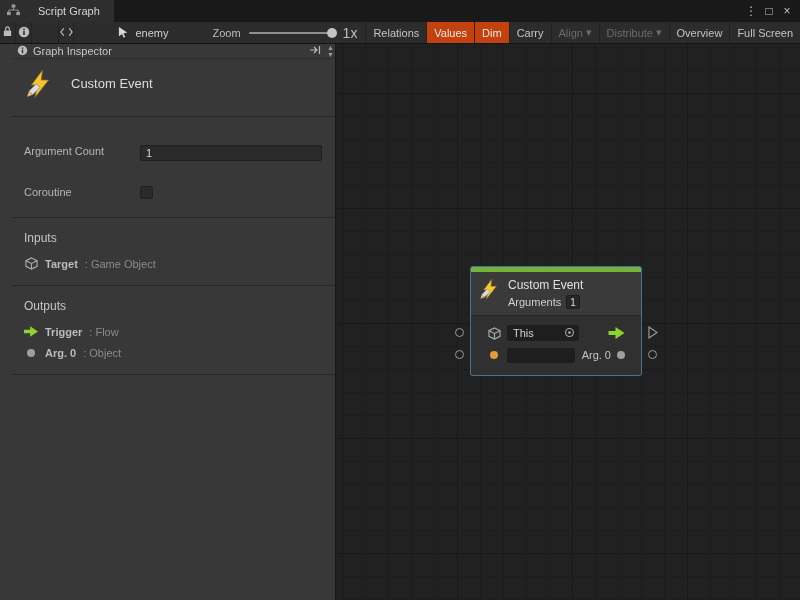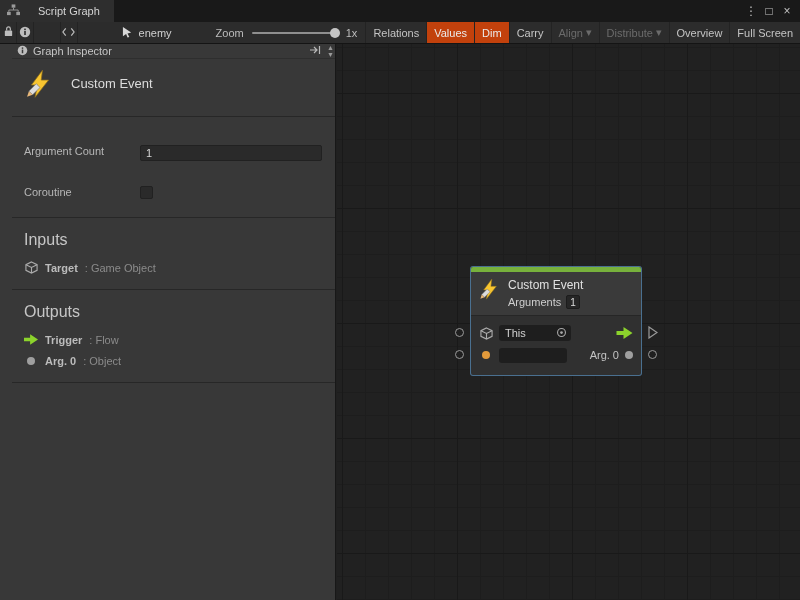--- a/index.html
+++ b/index.html
@@ -148,7 +148,7 @@
       <span class="zoom-track">
         <span class="zoom-handle"></span>
       </span>
-      <span style="font-size:11px;">1x</span>
+      <span style="font-size:14px;">1x</span>
     </div>
 
     <div class="tb-right">

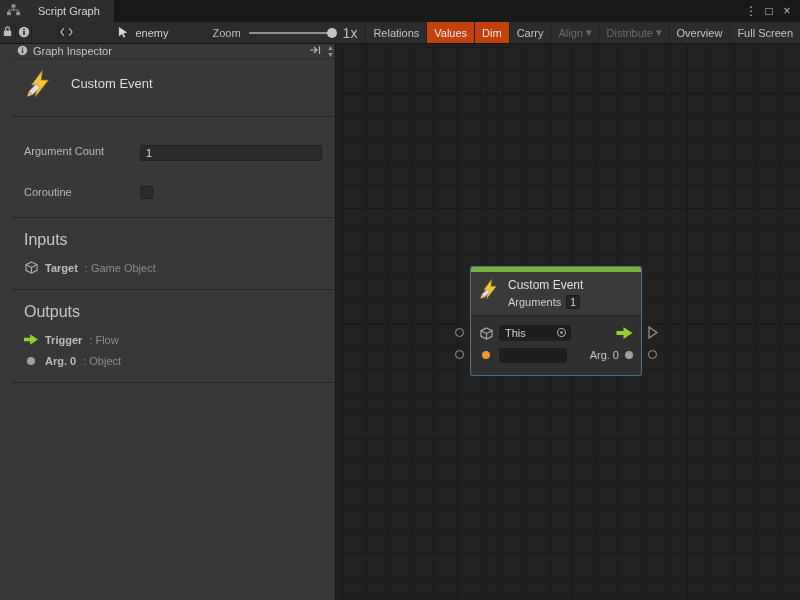--- a/index.html
+++ b/index.html
@@ -42,7 +42,7 @@
   .text-field { flex:1; height:16px; background:#2a2a2a; border:1px solid #212121; border-radius:2px; color:#d8d8d8; font:11px "Liberation Sans",sans-serif; padding:0 5px; outline:none; }
   .checkbox { width:13px; height:13px; background:#2a2a2a; border:1px solid #212121; border-radius:2px; }
   .ports-block { padding:6px 0 11px; border-bottom:1px solid #272727; }
-  .section-heading { padding:7px 12px 8px; font-size:16px; color:#c6c6c6; }
+  .section-heading { padding:7px 12px 8px; font-size:12px; color:#c6c6c6; }
   .port-row { display:flex; align-items:center; gap:7px; height:21px; padding:0 12px; }
   .slot { width:14px; display:flex; justify-content:center; align-items:center; }
   .port-name { font-weight:bold; color:#bcbcbc; }

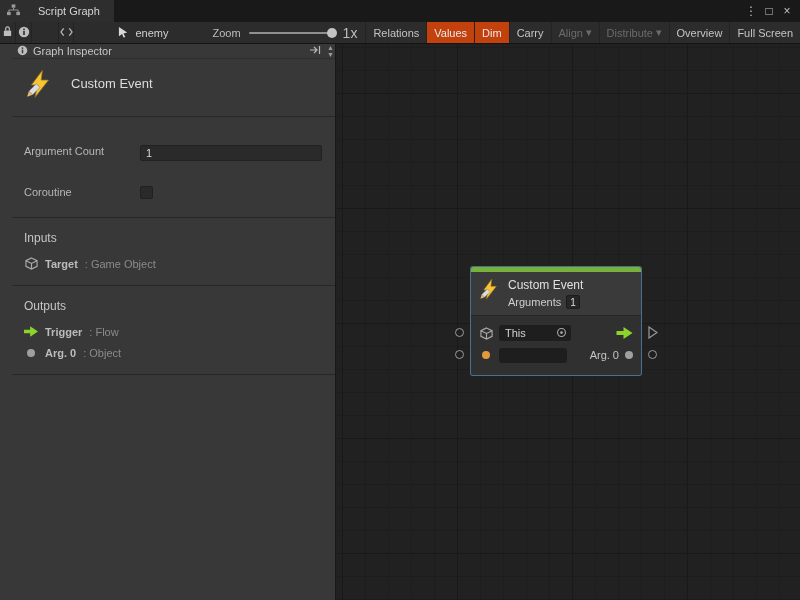--- a/index.html
+++ b/index.html
@@ -68,7 +68,7 @@
   .node-title { font-size:12px; color:#e0e0e0; margin-top:1px; }
   .node-sub { display:flex; align-items:center; gap:5px; margin-top:3px; color:#cfcfcf; }
   .arg-badge { min-width:13px; height:14px; line-height:14px; padding:0 3px; text-align:center; background:#262626; border:1px solid #1c1c1c; border-radius:2px; color:#dddddd; font-size:10px; }
-  .node-body { padding:6px 0 9px; }
+  .node-body { padding:6px 8px 9px; }
   .node-row { display:flex; align-items:center; gap:6px; height:22px; padding:0 8px; }
   .this-dropdown { width:72px; height:16px; background:#1e1e1e; border-radius:3px; display:flex; align-items:center; justify-content:space-between; padding:0 4px 0 6px; color:#d2d2d2; }
   .node-input { width:68px; height:15px; background:#1e1e1e; border-radius:3px; }

